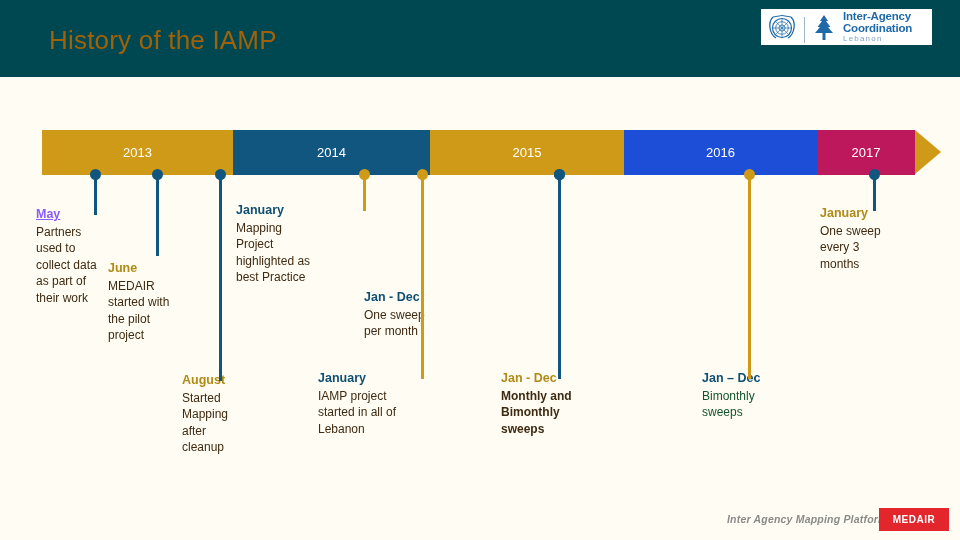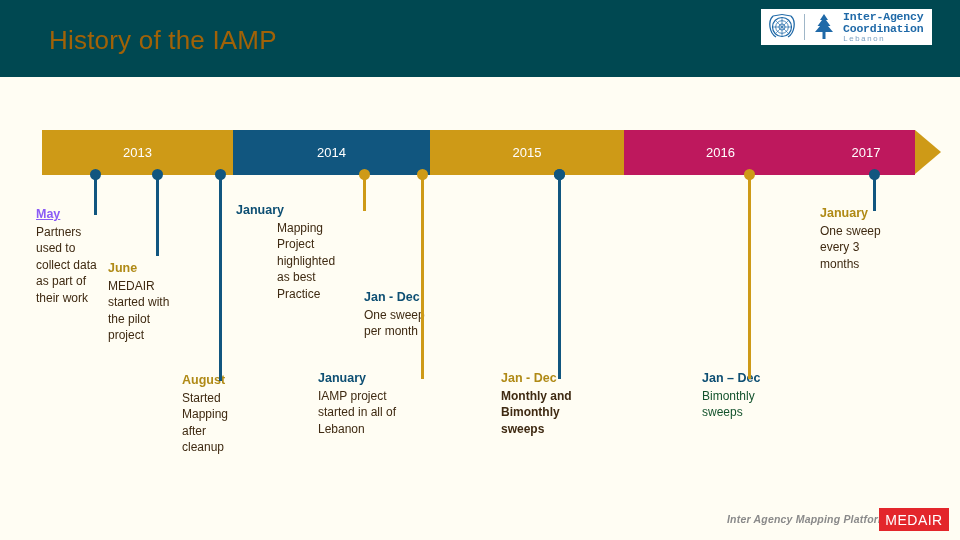--- a/index.html
+++ b/index.html
@@ -43,10 +43,9 @@
     height: 36px;
     background: #FFFFFF;
     display: flex;
-    align-items: center;
+    align-items: flex-end;
     box-sizing: border-box;
     padding: 2px 4px;
-    font-family: Liberation Mono, monospace;
   }
   .un-emblem {
     width: 34px;

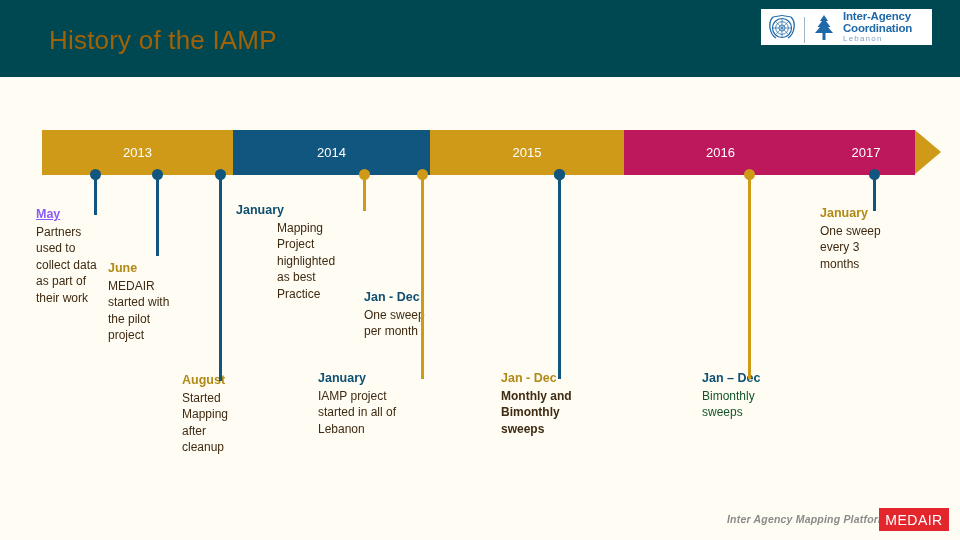--- a/index.html
+++ b/index.html
@@ -215,7 +215,7 @@
     <div class="seg" style="left: 388px; width: 194px; background: rgb(206, 154, 23);">
       <span class="seg-label">2015</span>
     </div>
-    <div class="seg" style="left: 582px; width: 193px; background: #be185d;">
+    <div class="seg" style="left: 582px; width: 193px; background: #1d4ed8;">
       <span class="seg-label">2016</span>
     </div>
     <div class="seg" style="left: 775px; width: 98px; background: #be185d;">

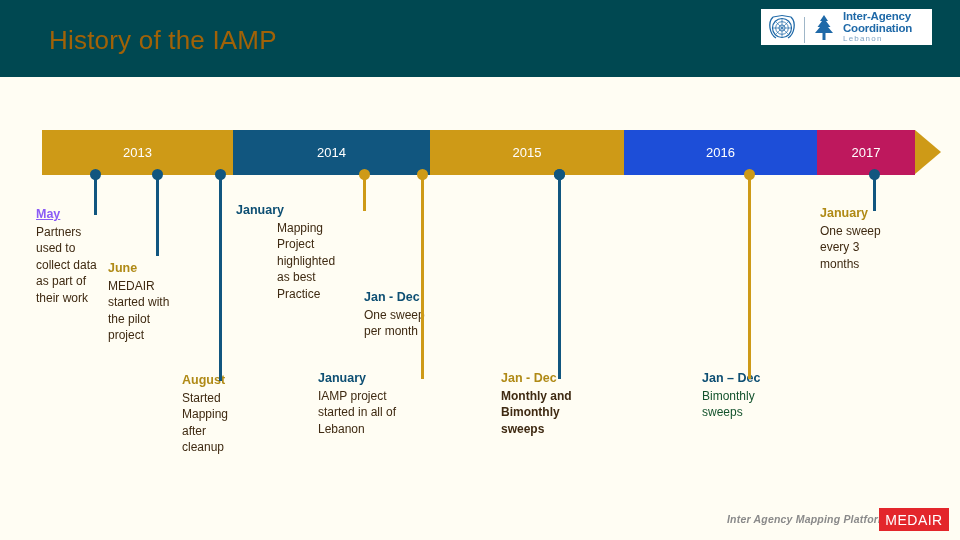--- a/index.html
+++ b/index.html
@@ -238,7 +238,7 @@
     </div>
     <div class="block" style="left: 236px; top: 203px; width: 80px;">
       <div class="head" style="color: rgb(14, 79, 115);">January</div>
-      <div class="body" style="color: rgb(63, 42, 18); margin-left: 41px;">Mapping Project highlighted as best Practice</div>
+      <div class="body" style="color: rgb(63, 42, 18);">Mapping Project highlighted as best Practice</div>
     </div>
     <div class="block" style="left: 318px; top: 371px; width: 84px;">
       <div class="head" style="color: rgb(14, 79, 115);">January</div>

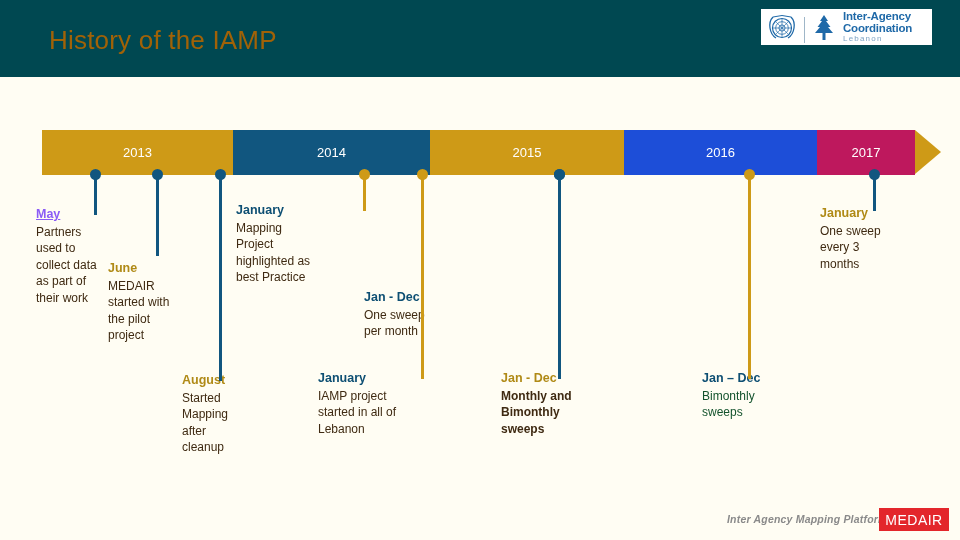--- a/index.html
+++ b/index.html
@@ -166,8 +166,8 @@
     height: 23px;
     background: #E3262B;
     color: #FFFFFF;
-    font-size: 14px;
-    font-weight: normal;
+    font-size: 10px;
+    font-weight: bold;
     letter-spacing: 0.5px;
     display: flex;
     align-items: center;

